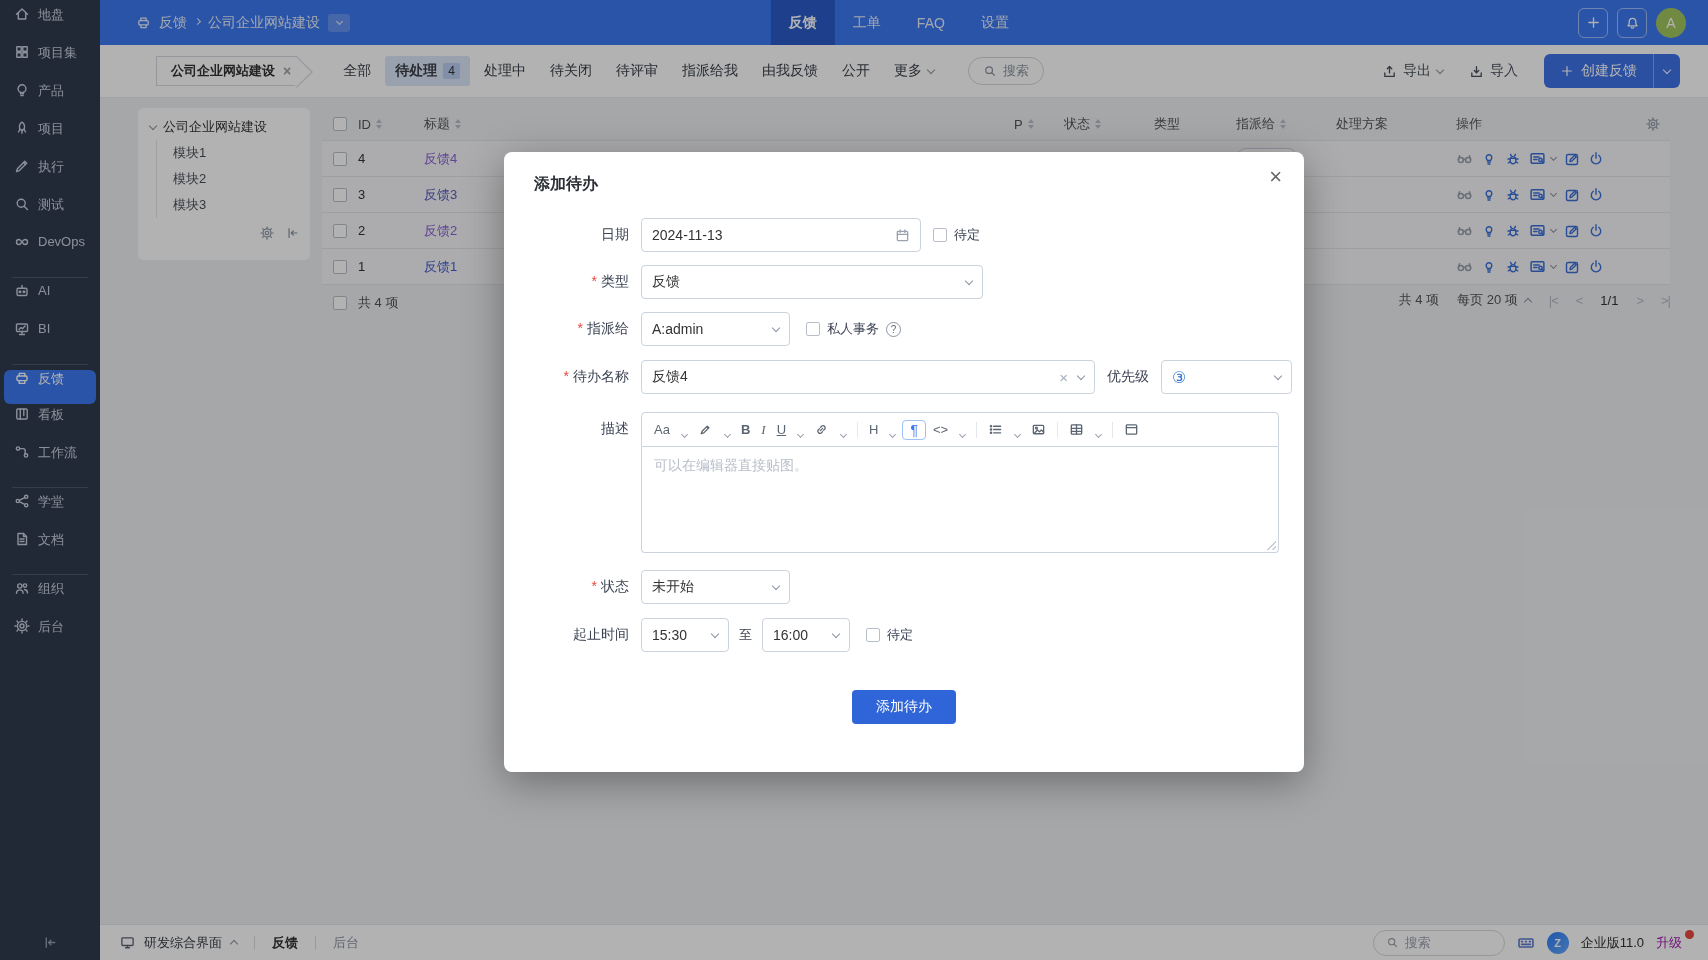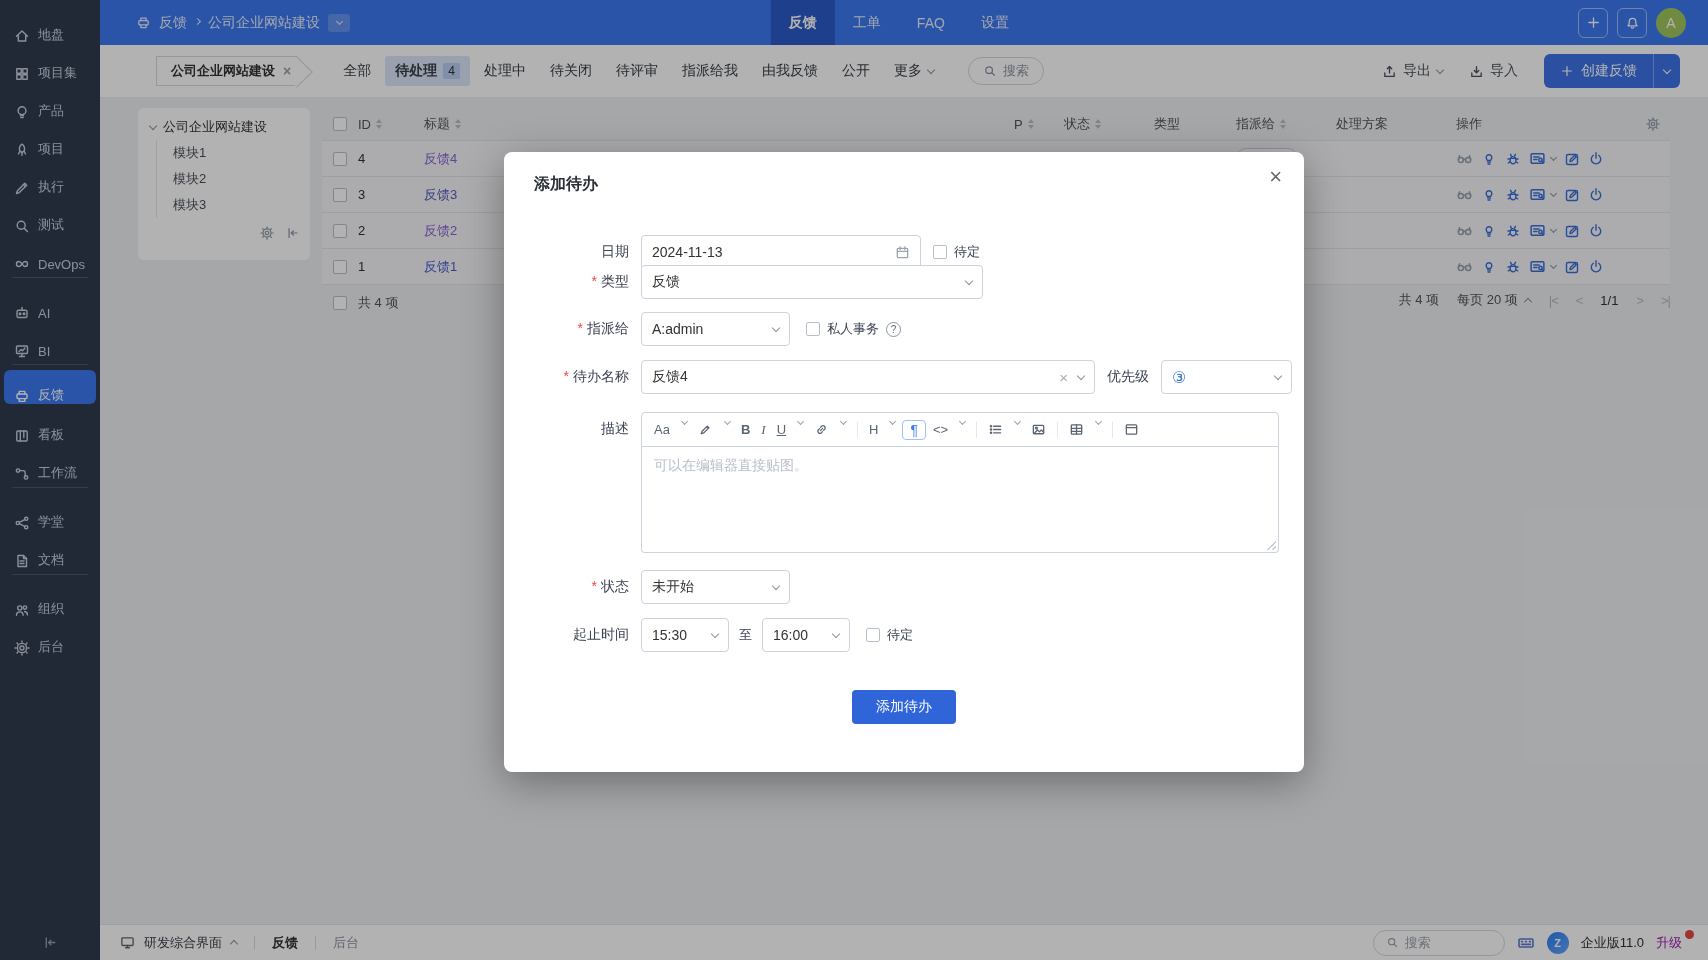--- a/index.html
+++ b/index.html
@@ -16,7 +16,7 @@
 
   
   #sidebar{position:absolute;left:0;top:0;width:100px;height:960px;background:#323c4e;z-index:10;padding-top:6px}
-  .sb-item{display:flex;align-items:flex-end;gap:8px;height:38px;padding:0 0 0 14px;color:#c8d0de;font-size:13px;cursor:pointer}
+  .sb-item{display:flex;align-items:flex-start;gap:8px;height:38px;padding:0 0 0 14px;color:#c8d0de;font-size:13px;cursor:pointer}
   .sb-item svg{flex:none}
   .sb-item.active{background:#3c79f0;color:#fff;border-radius:6px;margin:2px 4px;height:34px;padding-left:10px}
   .sb-div{height:1px;background:rgba(255,255,255,.14);margin:5px 12px}

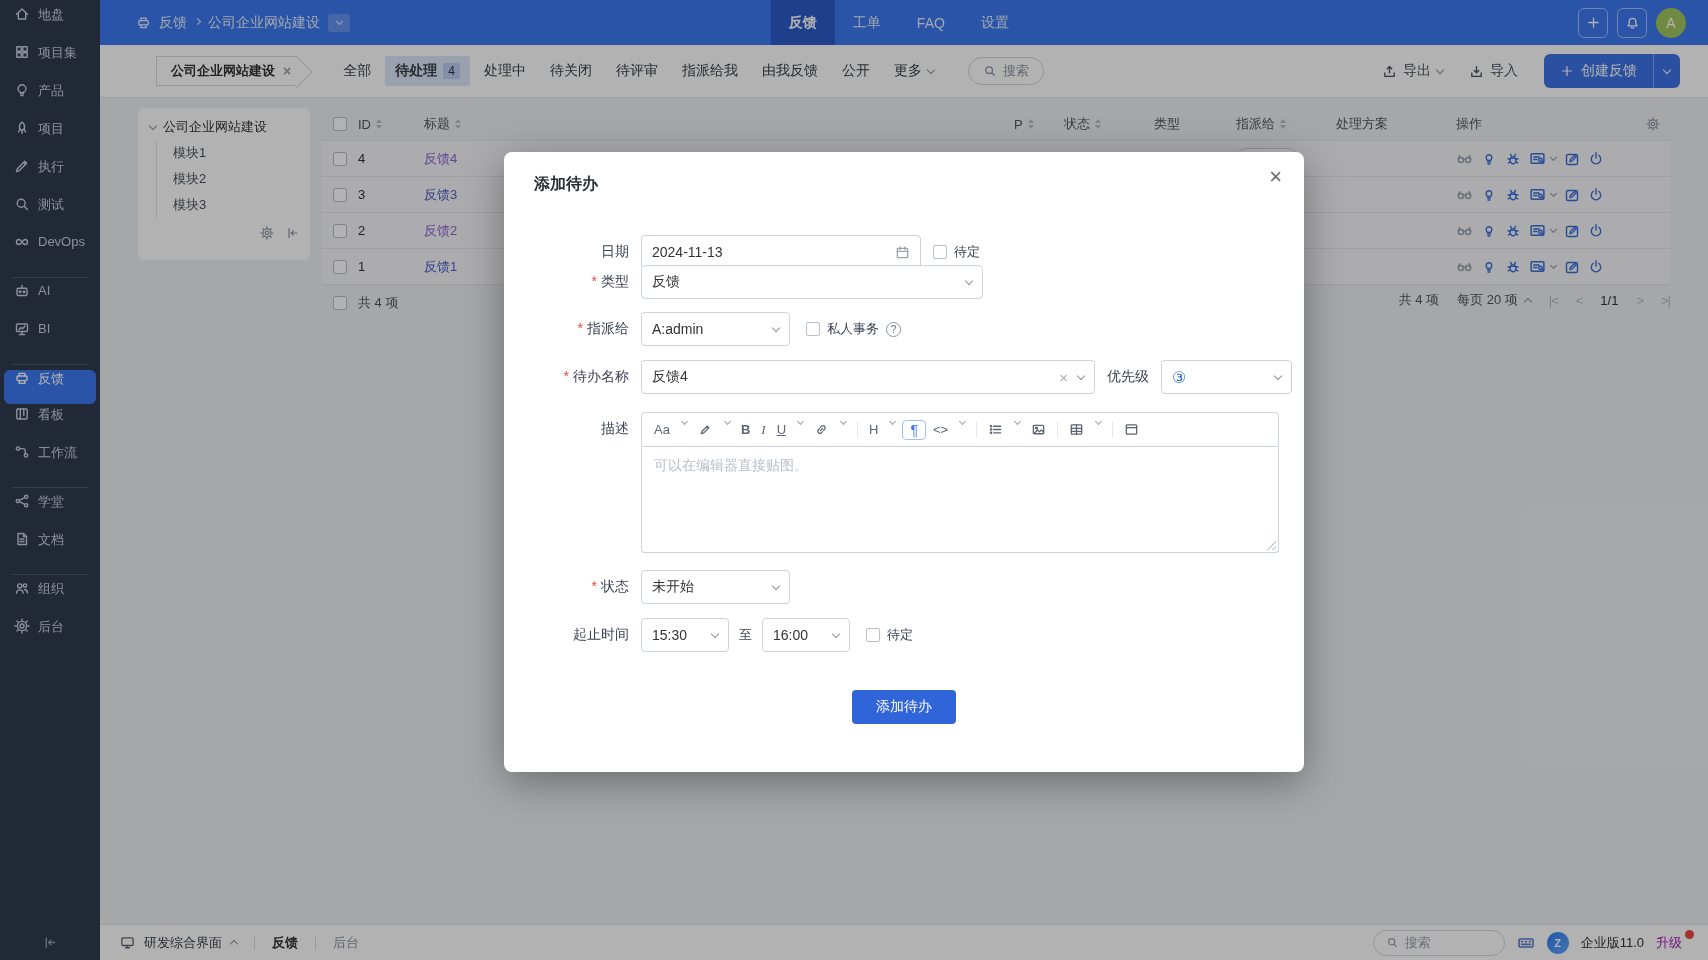--- a/index.html
+++ b/index.html
@@ -797,7 +797,7 @@
   <div id="modal-title">添加待办</div>
   <div id="modal-close">×</div>
 
-  <div class="mrow" style="top:83px">
+  <div class="mrow" style="top:66px">
     <span class="mlabel">日期</span>
     <div class="inp" style="width:280px">
       <span>2024-11-13</span>

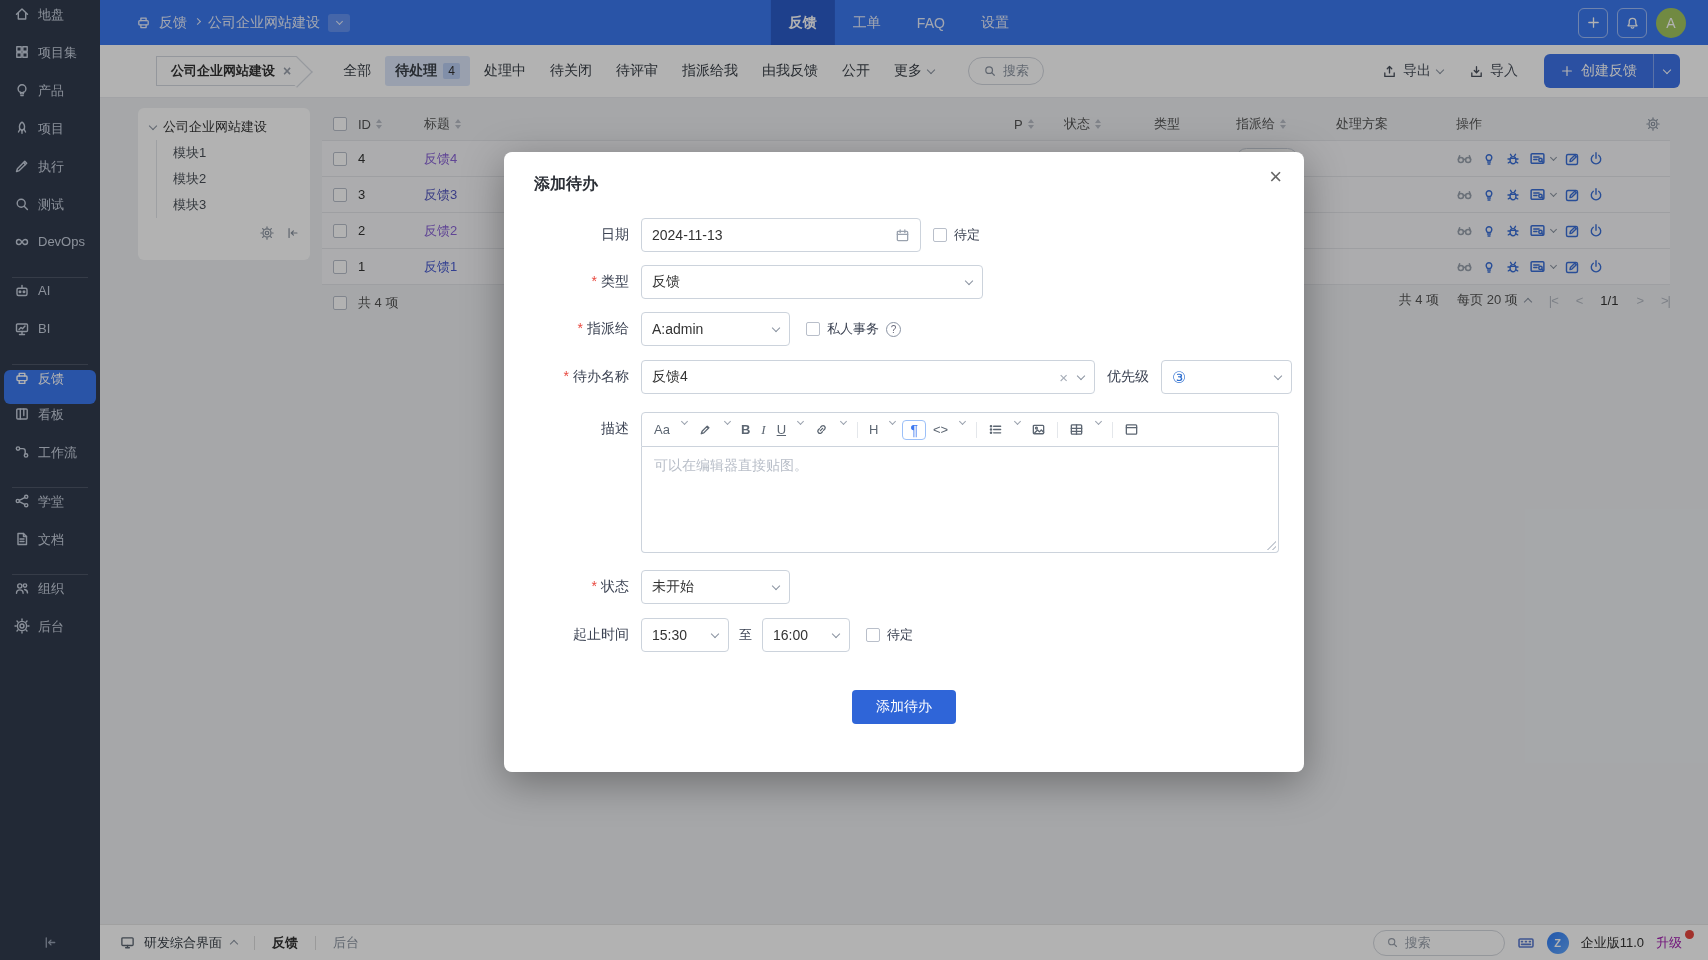--- a/index.html
+++ b/index.html
@@ -105,7 +105,7 @@
   .chk{display:flex;align-items:center;gap:7px;font-size:13px;color:#3c4353}
   .qmark{width:15px;height:15px;border:1px solid #8a93a3;border-radius:50%;display:flex;align-items:center;justify-content:center;font-size:10px;color:#667}
   #tb{position:absolute;left:137px;top:260px;width:638px;height:35px;border:1px solid #ccd3dc;border-radius:4px 4px 0 0;display:flex;align-items:center;padding:0 8px;gap:3px;color:#5c6672}
-  .tbi{display:flex;align-items:flex-start;padding:2px 4px;gap:10px;font-size:13px;cursor:pointer}
+  .tbi{display:flex;align-items:flex-end;padding:2px 4px;gap:10px;font-size:13px;cursor:pointer}
   .tbi .cv{width:5px;height:5px;color:#9aa2ae;margin-left:2px}
   .tbi.act{color:#3c78f0;border:1px solid #9cc0f8;border-radius:4px;padding:1px 7px;font-size:14px}
   .tb-div{width:1px;height:16px;background:#e4e7eb;margin:0 4px}

